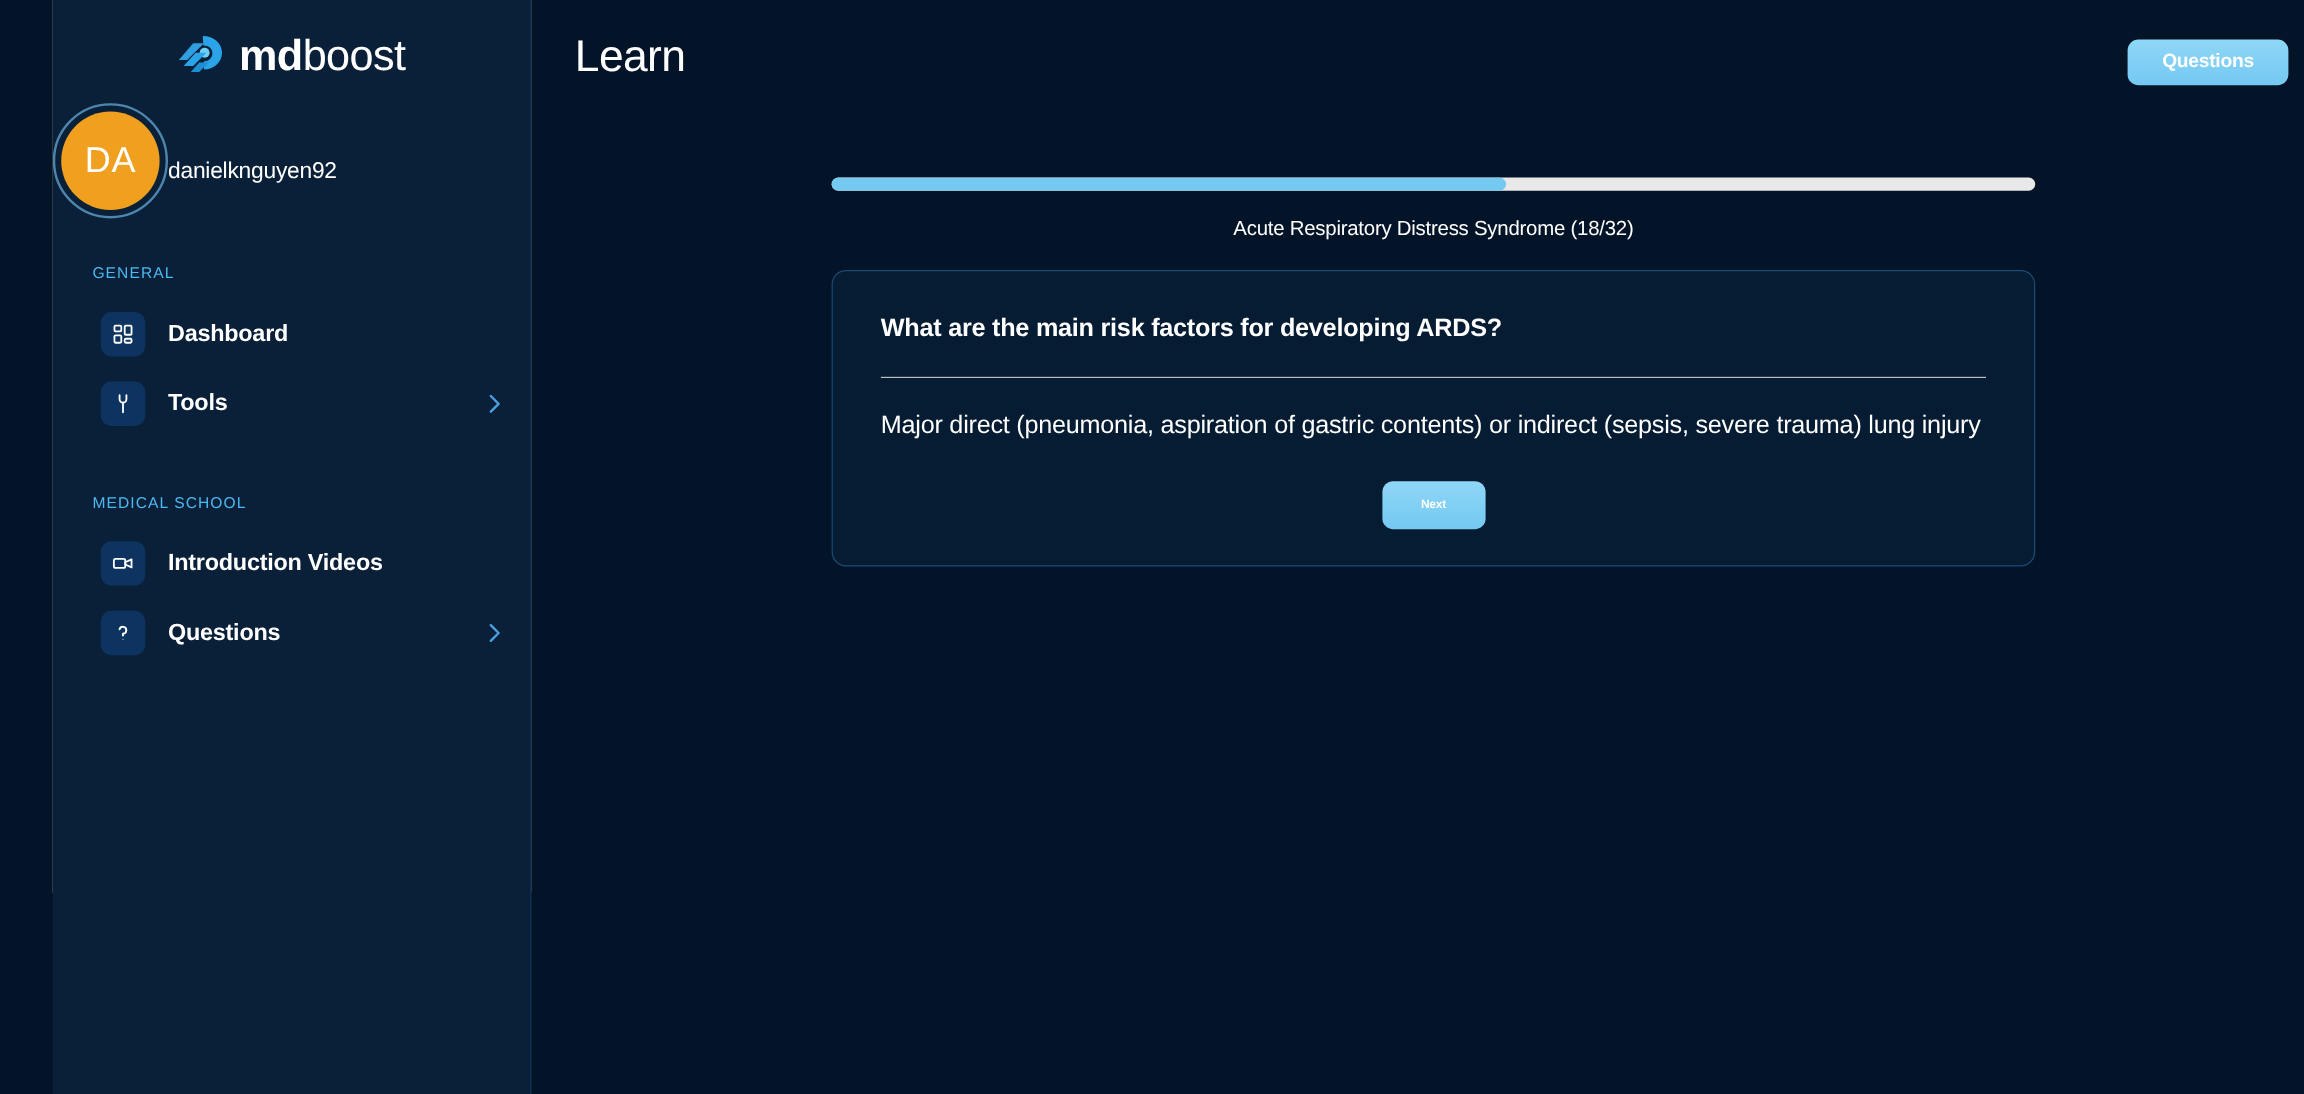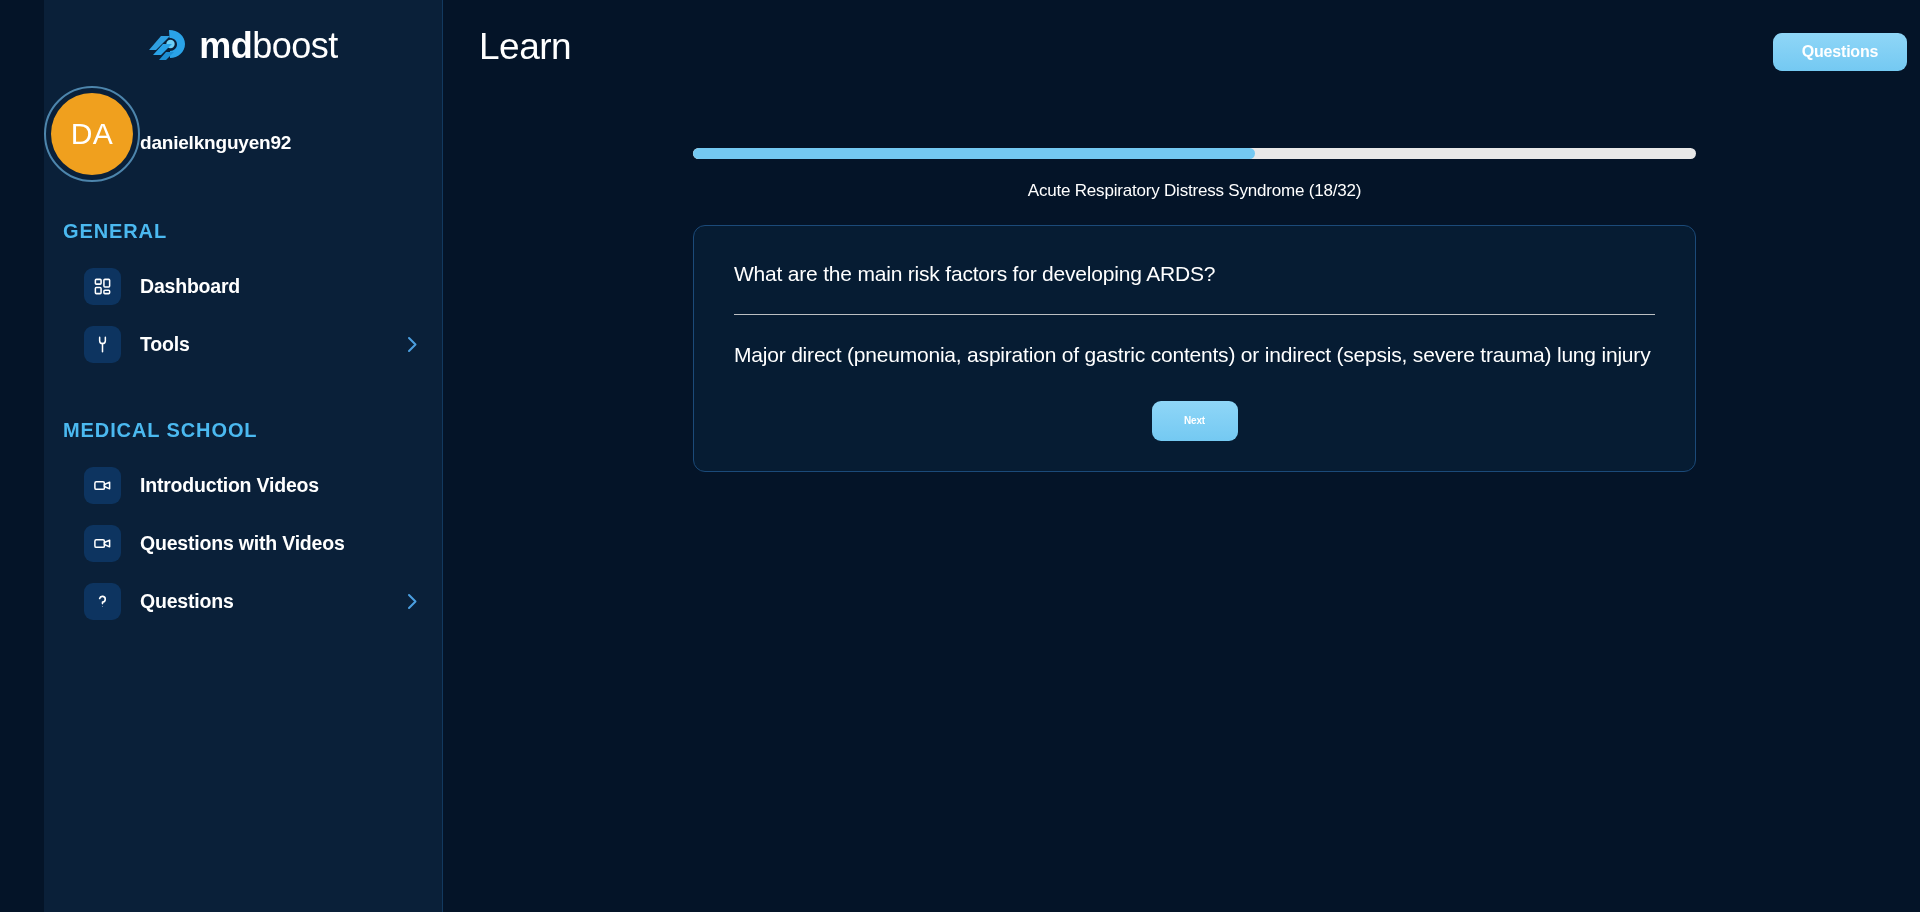--- a/index.html
+++ b/index.html
@@ -82,7 +82,7 @@
     margin-top: 18px;
     color: #ffffff;
     font-size: 19px;
-    font-weight: 700;
+    font-weight: 400;
     letter-spacing: -0.2px;
   }
 

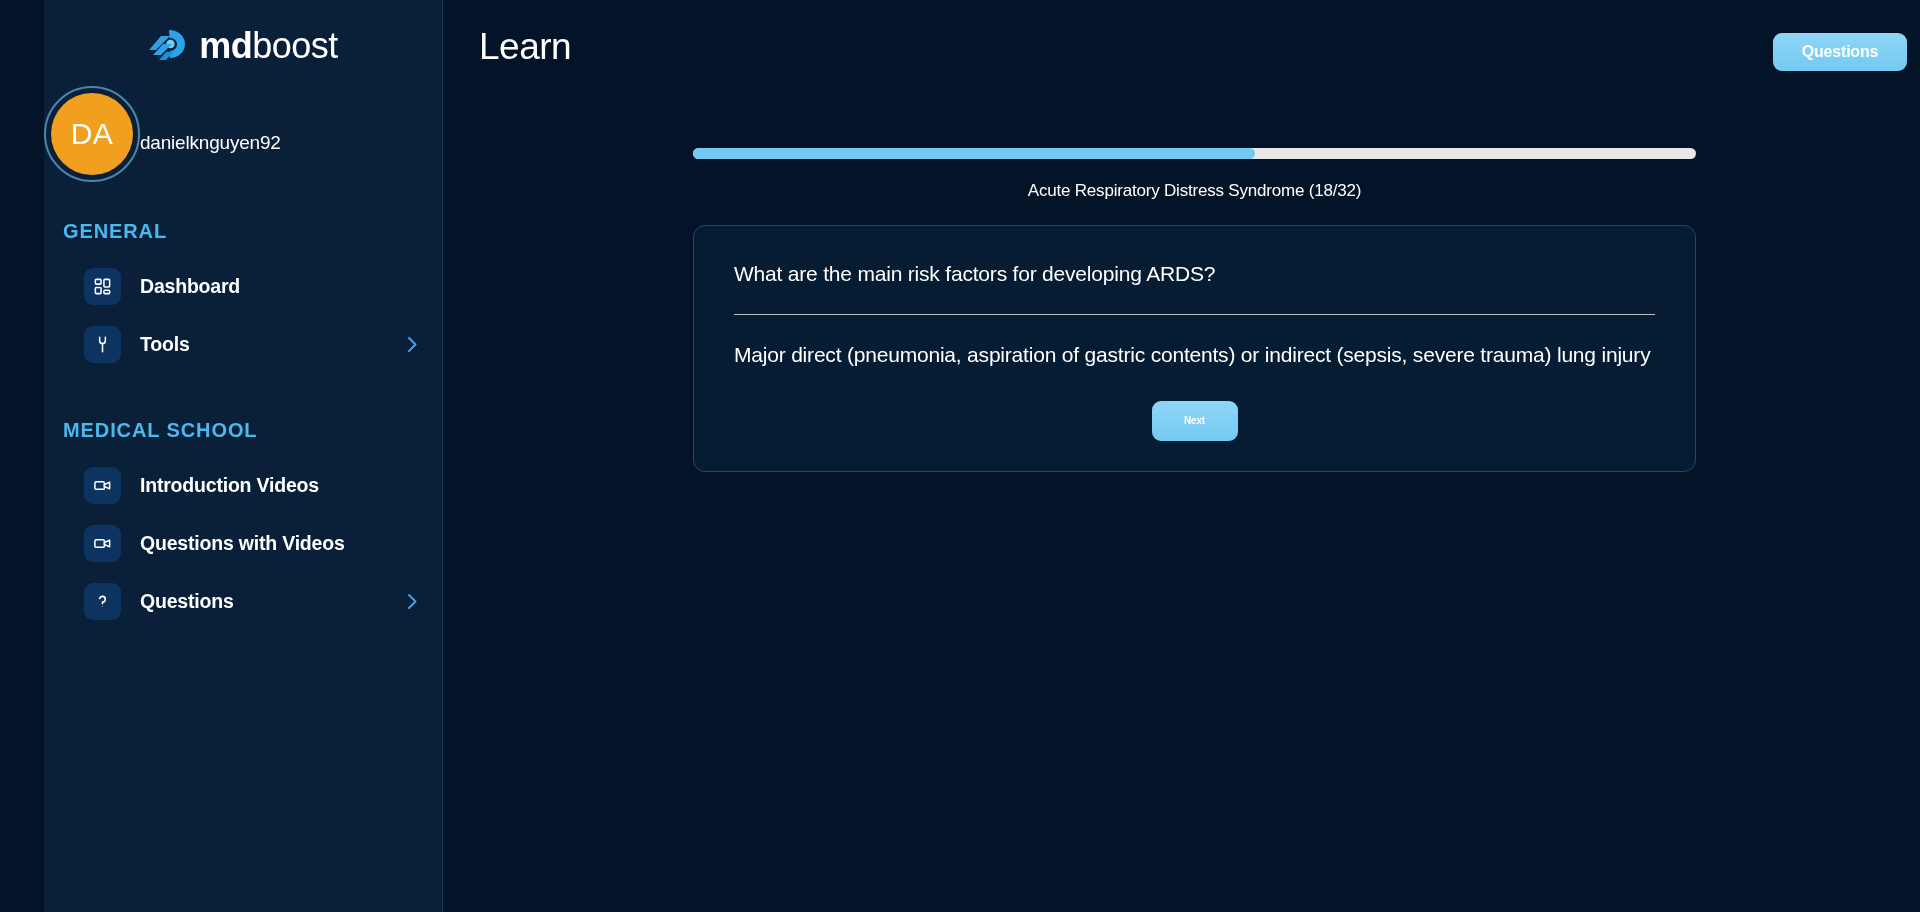--- a/index.html
+++ b/index.html
@@ -88,10 +88,10 @@
 
   .nav-section-label {
     color: #4bb9f0;
-    font-size: 20px;
+    font-size: 13px;
     letter-spacing: 0.9px;
-    padding-left: 19px;
-    font-weight: 700;
+    padding-left: 33px;
+    font-weight: 400;
   }
   .nav-gen-label { margin-top: 38px; }
   .nav-med-label { margin-top: 46px; }

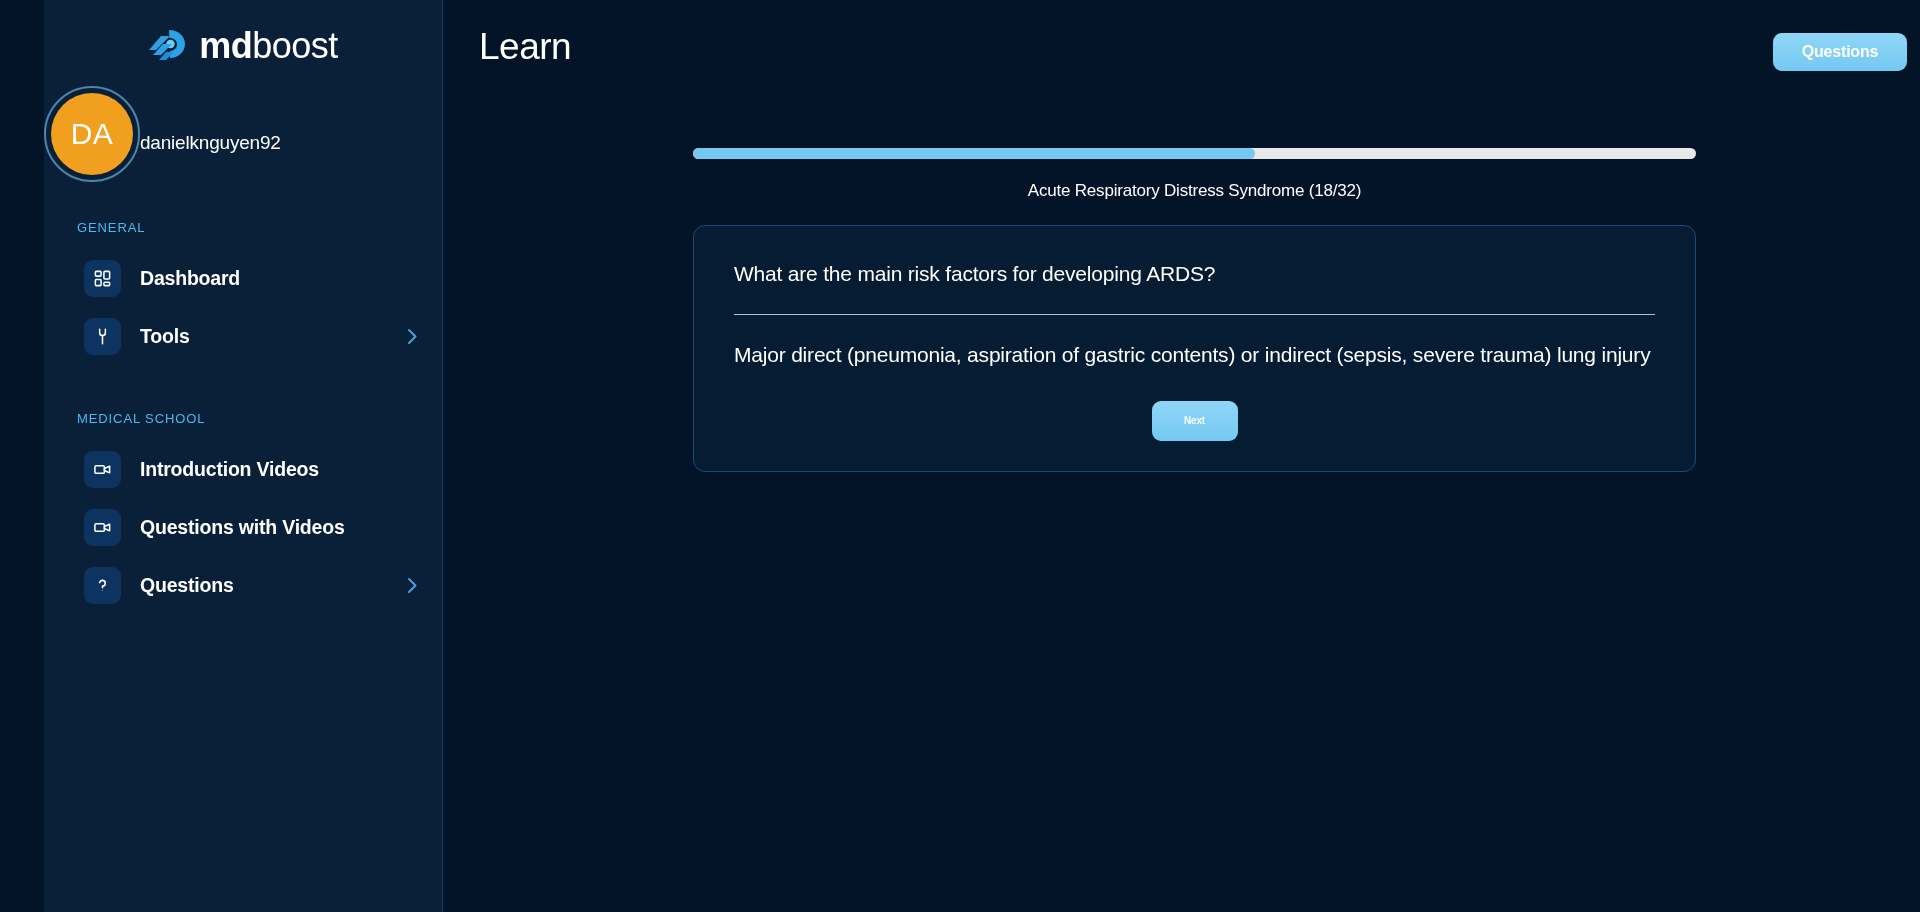--- a/index.html
+++ b/index.html
@@ -217,7 +217,7 @@
   .question-text {
     color: #ffffff;
     font-size: 21px;
-    font-weight: 400;
+    font-weight: 700;
     letter-spacing: -0.2px;
     line-height: 1.35;
   }

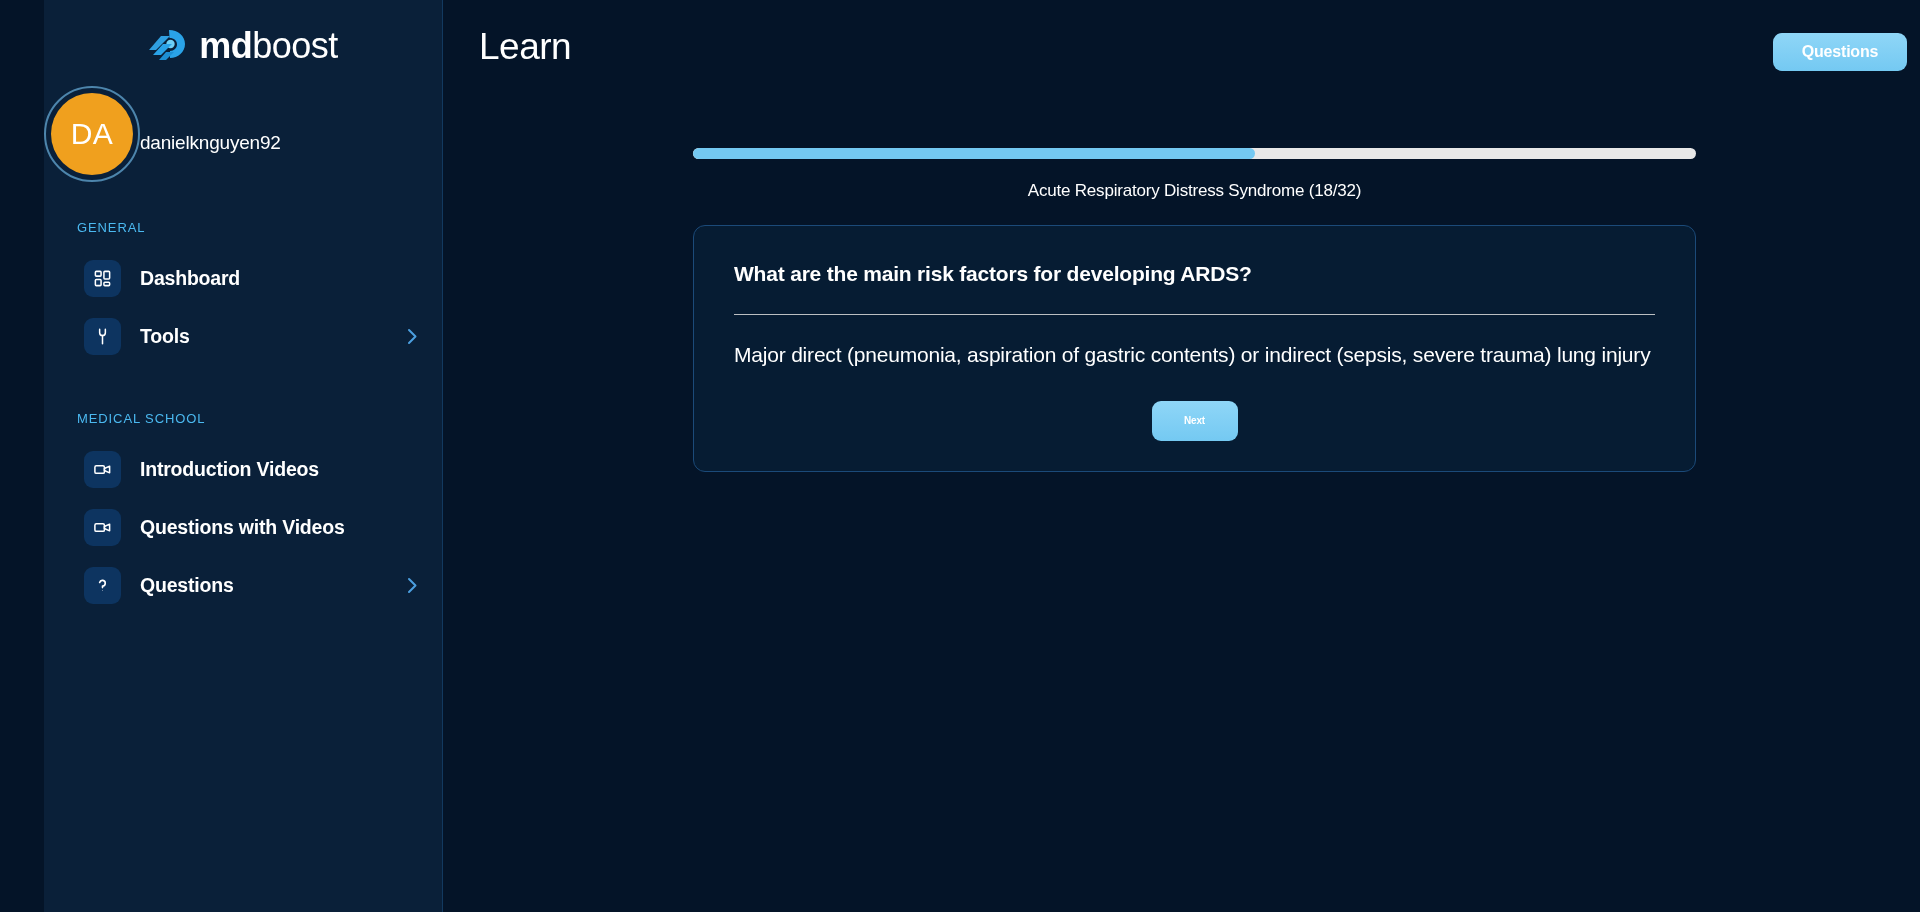--- a/index.html
+++ b/index.html
@@ -365,15 +365,6 @@
         <span class="nav-label">Introduction Videos</span>
       </div>
 
-      <div class="nav-item">
-        <span class="nav-icon">
-          <svg width="19" height="19" viewBox="0 0 20 20" fill="none" stroke="#ffffff" stroke-width="1.6" stroke-linejoin="round">
-            <rect x="2" y="6" width="10" height="8" rx="1.5"></rect>
-            <path d="M12 9 L17.5 6.5 L17.5 13.5 L12 11 Z"></path>
-          </svg>
-        </span>
-        <span class="nav-label">Questions with Videos</span>
-      </div>
 
       <div class="nav-item">
         <span class="nav-icon">

